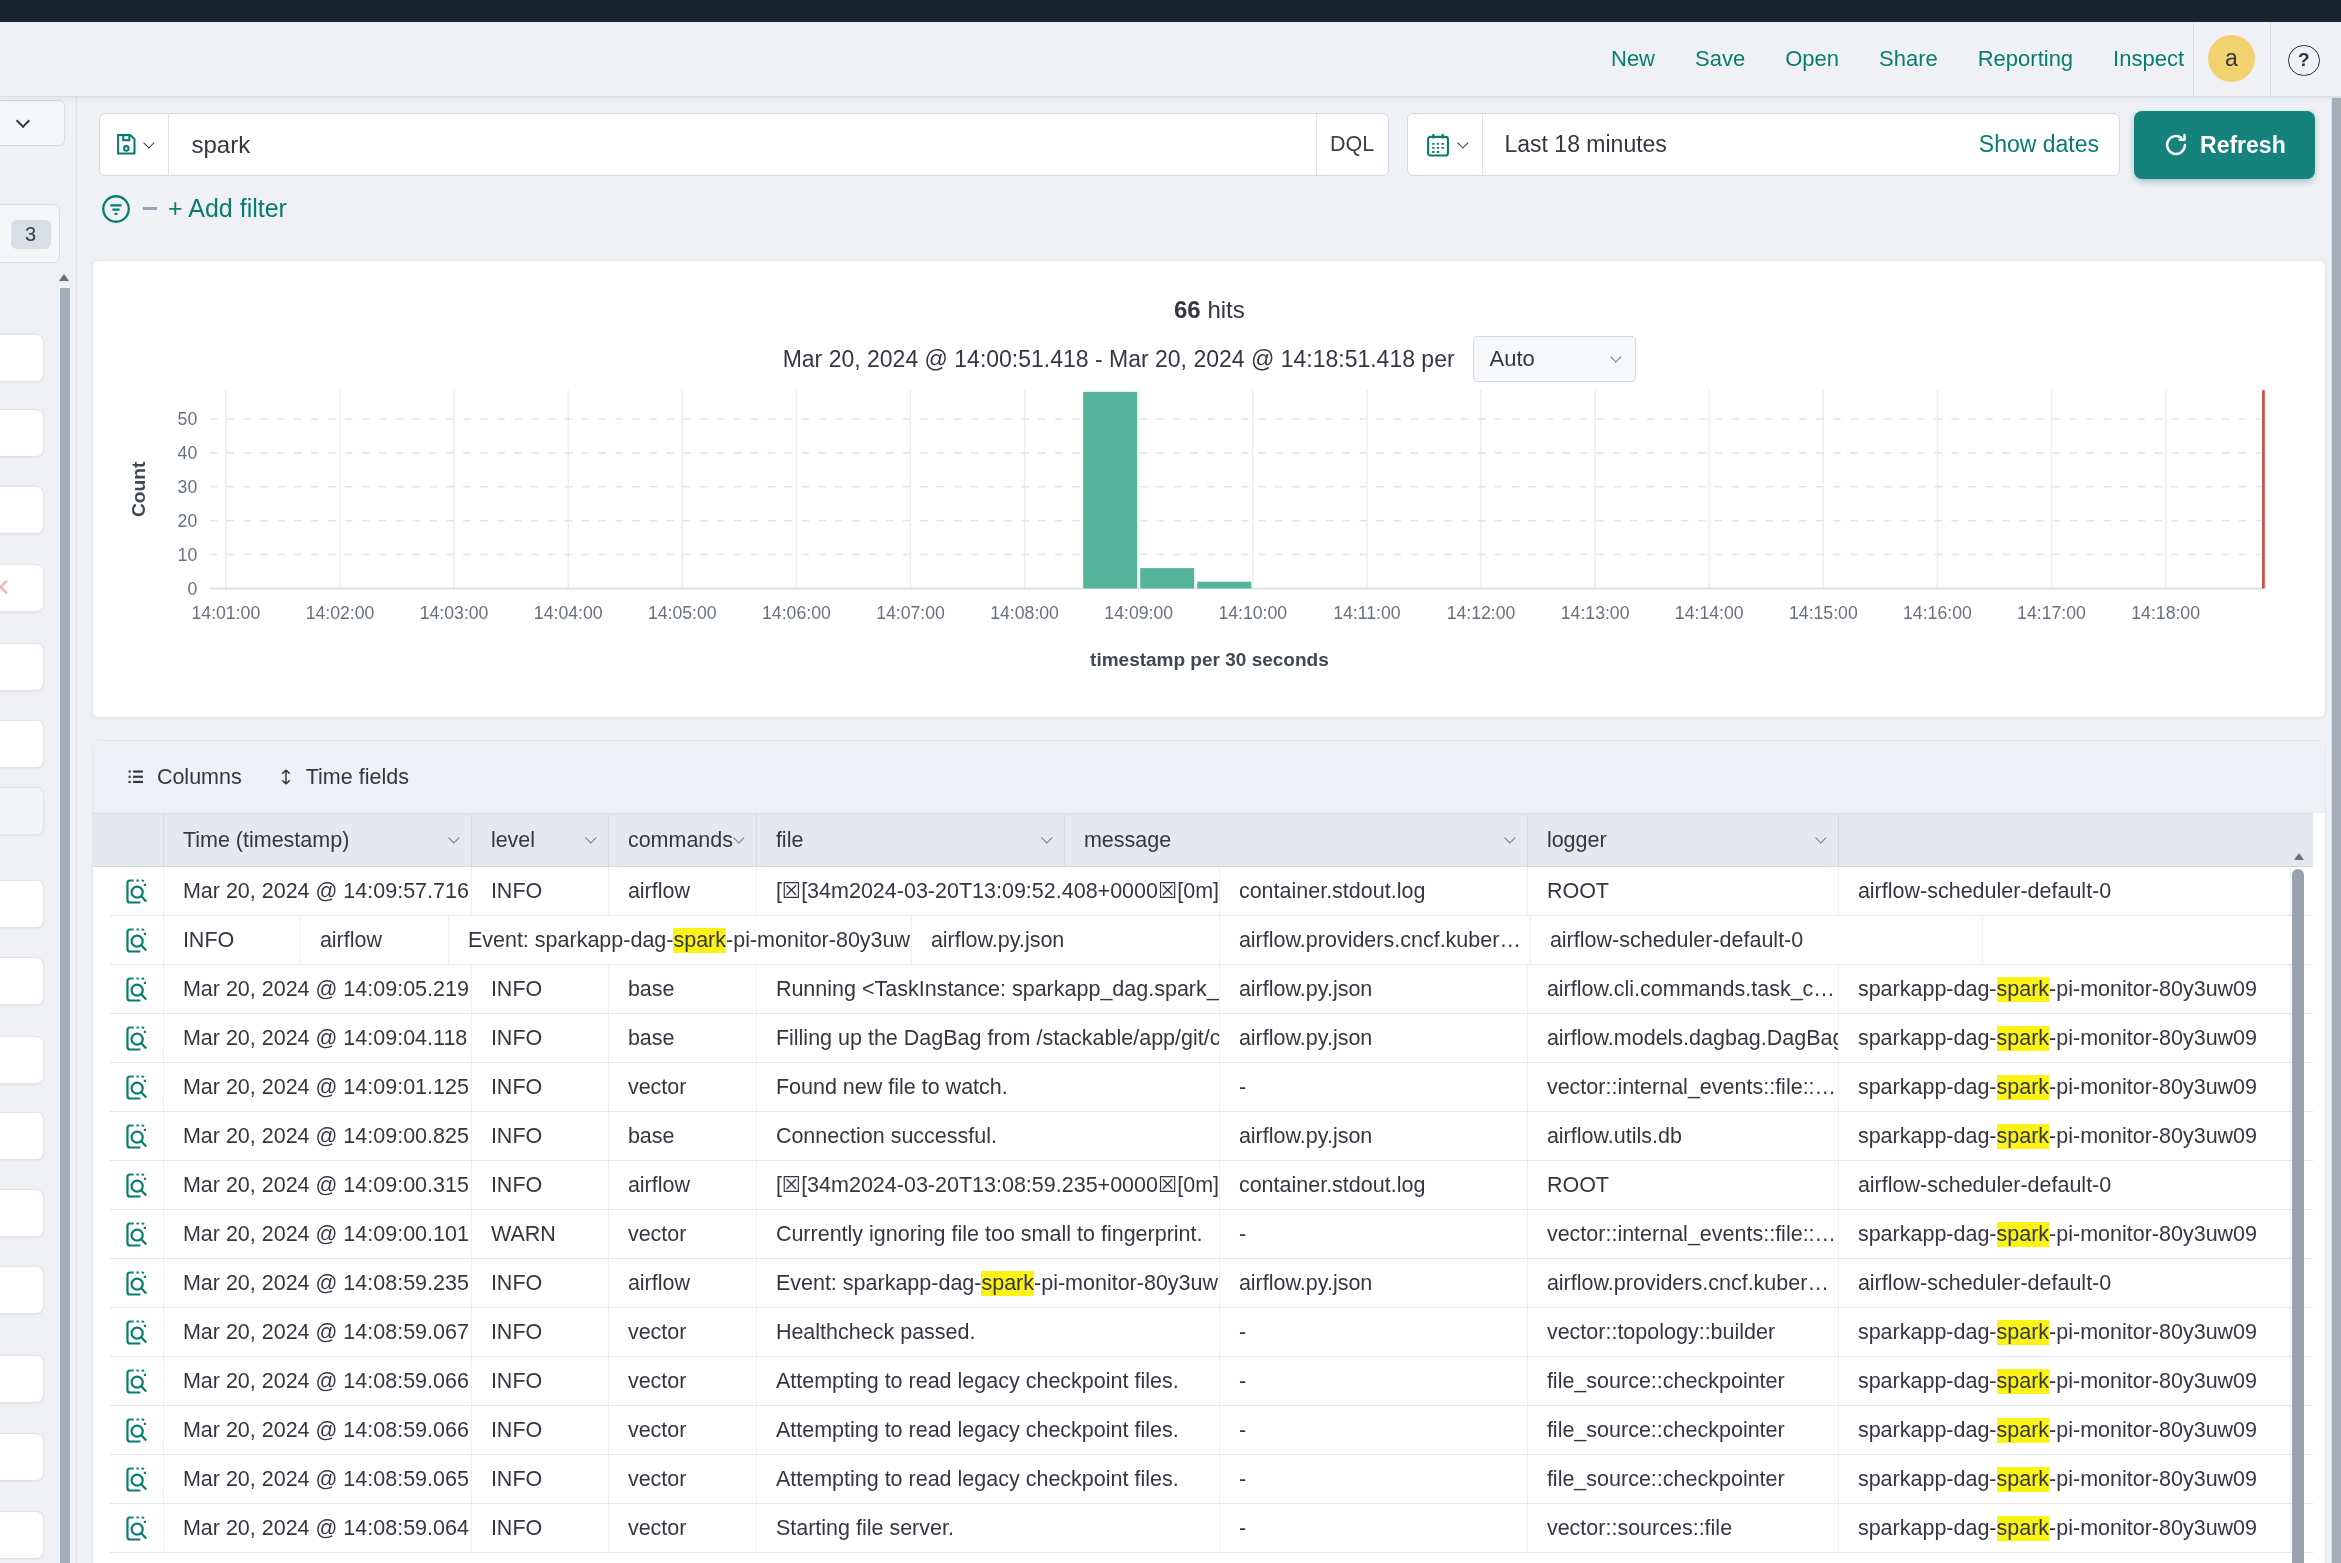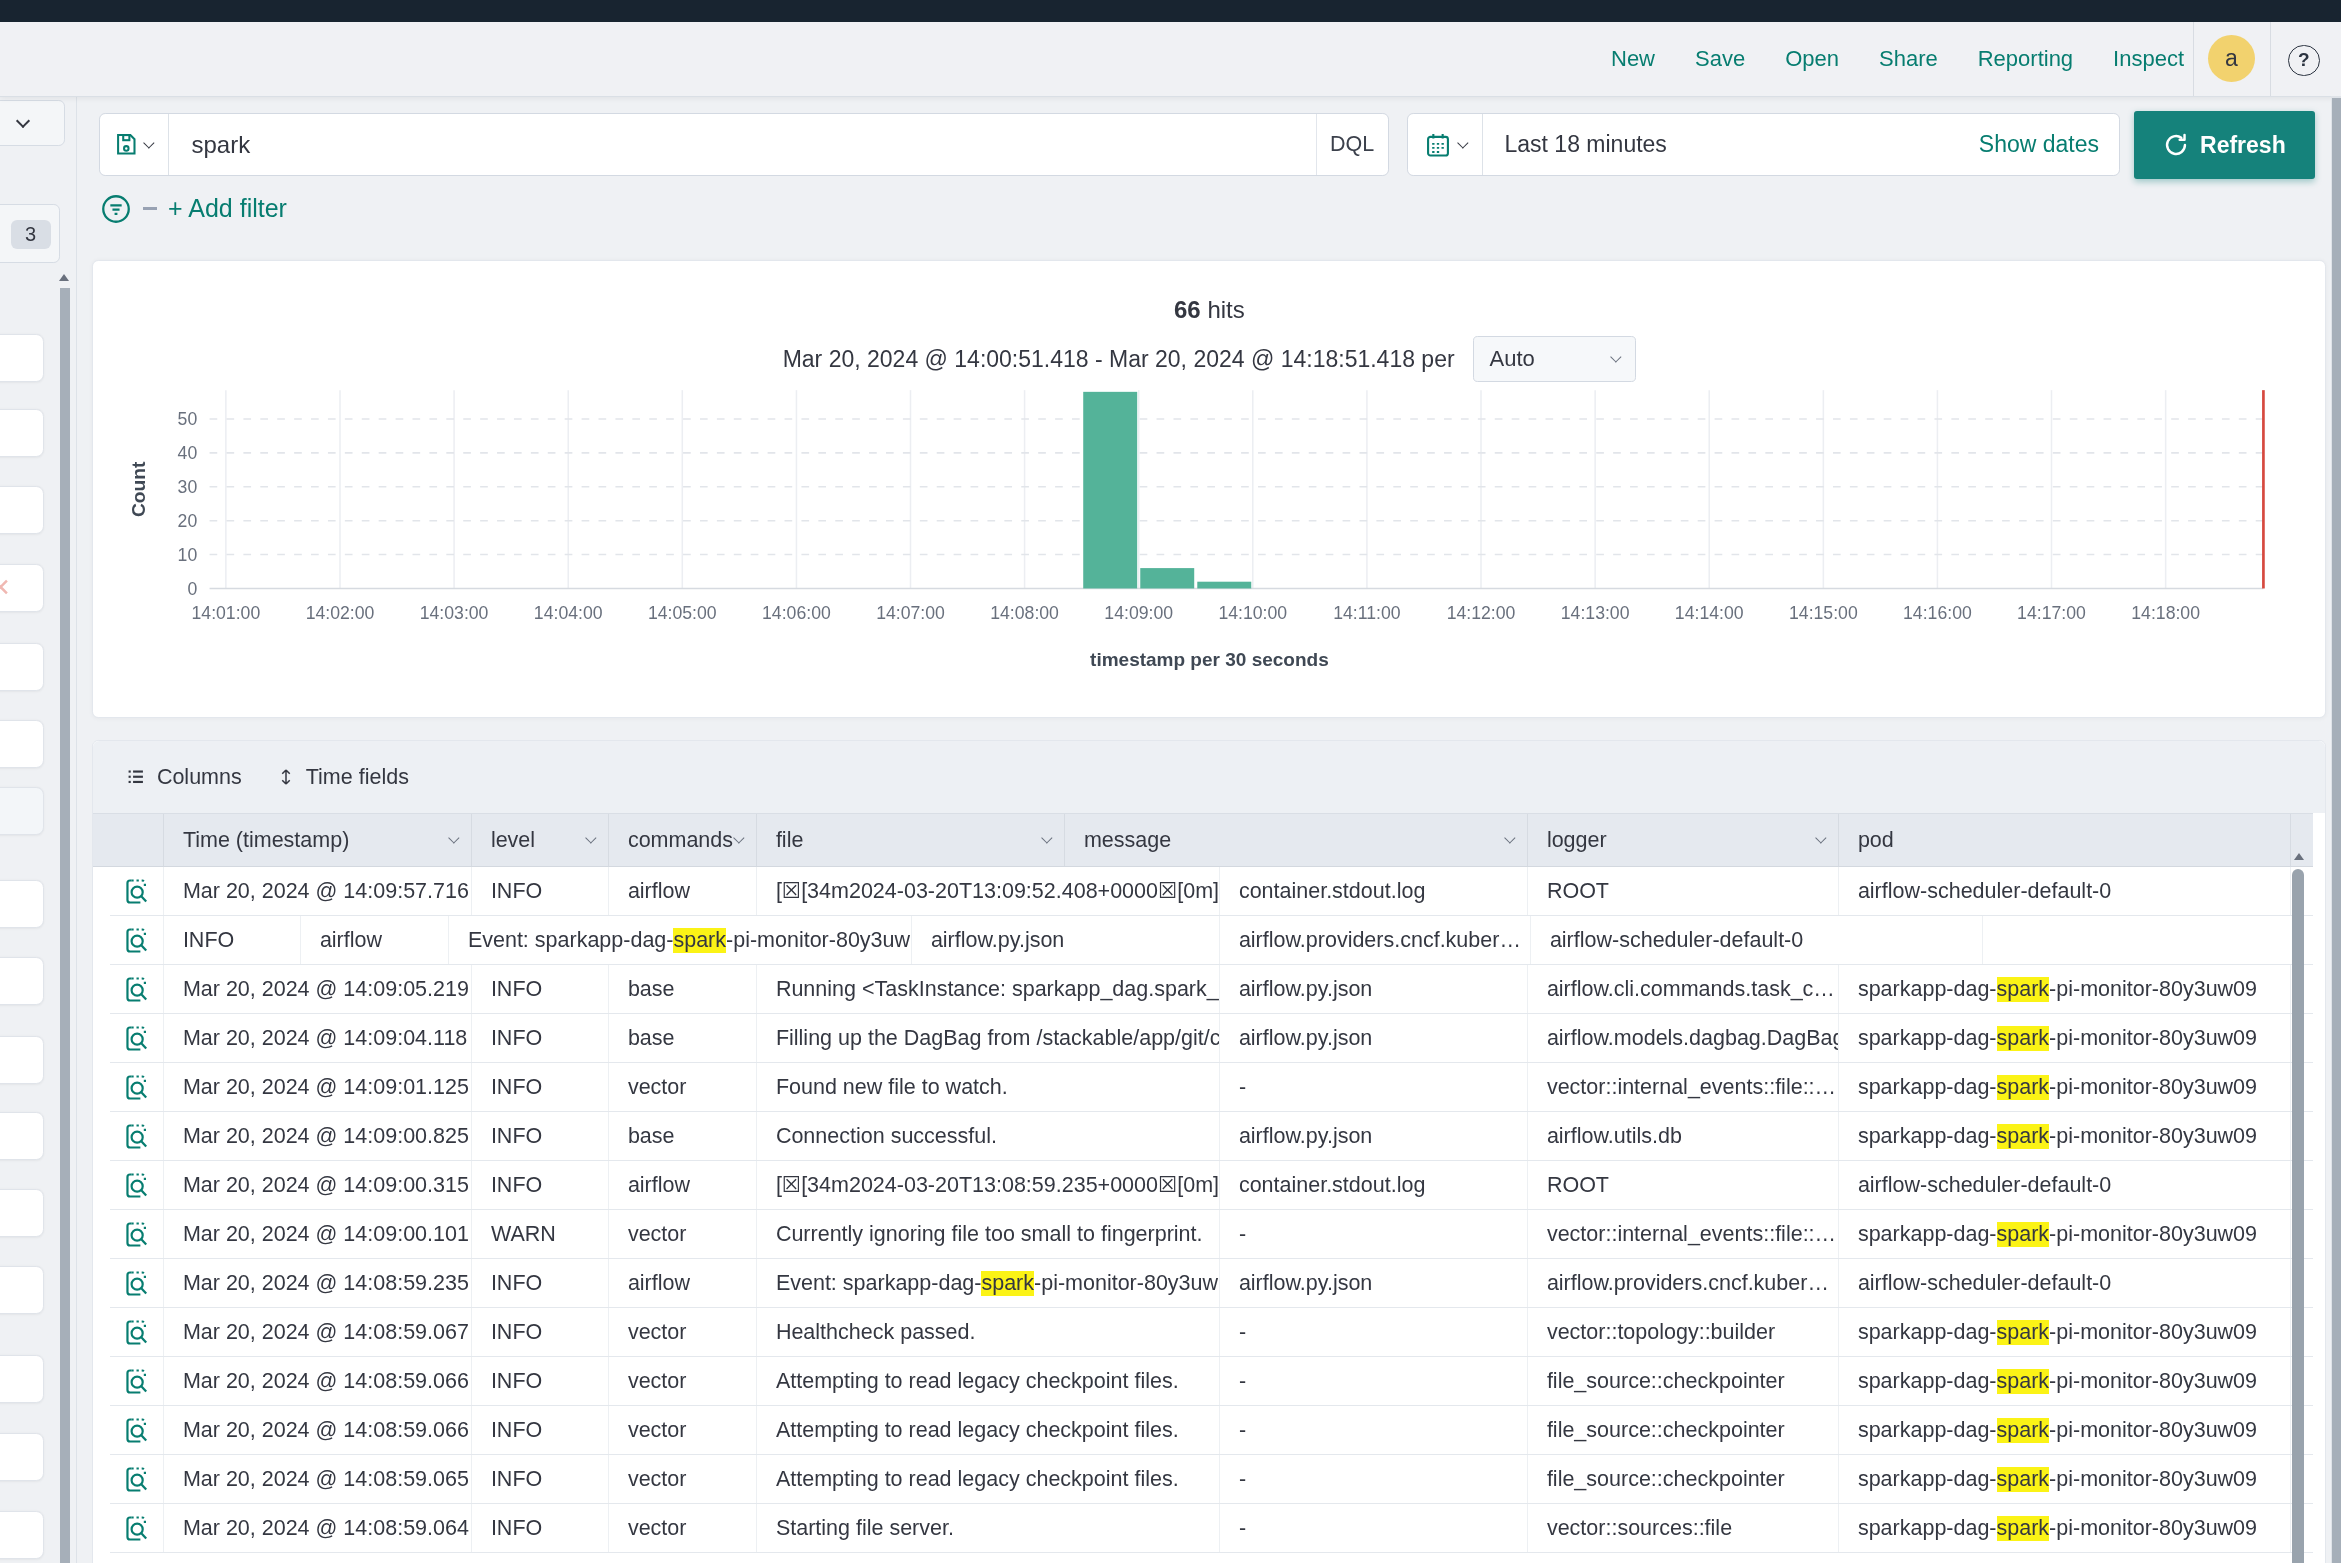--- a/index.html
+++ b/index.html
@@ -61,7 +61,7 @@
                font-weight:500; font-family:inherit; }
 
   .refresh { position:absolute; left:2057px; top:15.4px; width:181px; height:68px; background:#15827b;
-             border:none; border-radius:3px; color:#fff; display:flex; align-items:center;
+             border:none; border-radius:8px; color:#fff; display:flex; align-items:center;
              justify-content:center; gap:10.8px; font-size:23px; font-weight:600; font-family:inherit;
              box-shadow:0 2.3px 6.2px rgba(21,130,123,.35); }
 

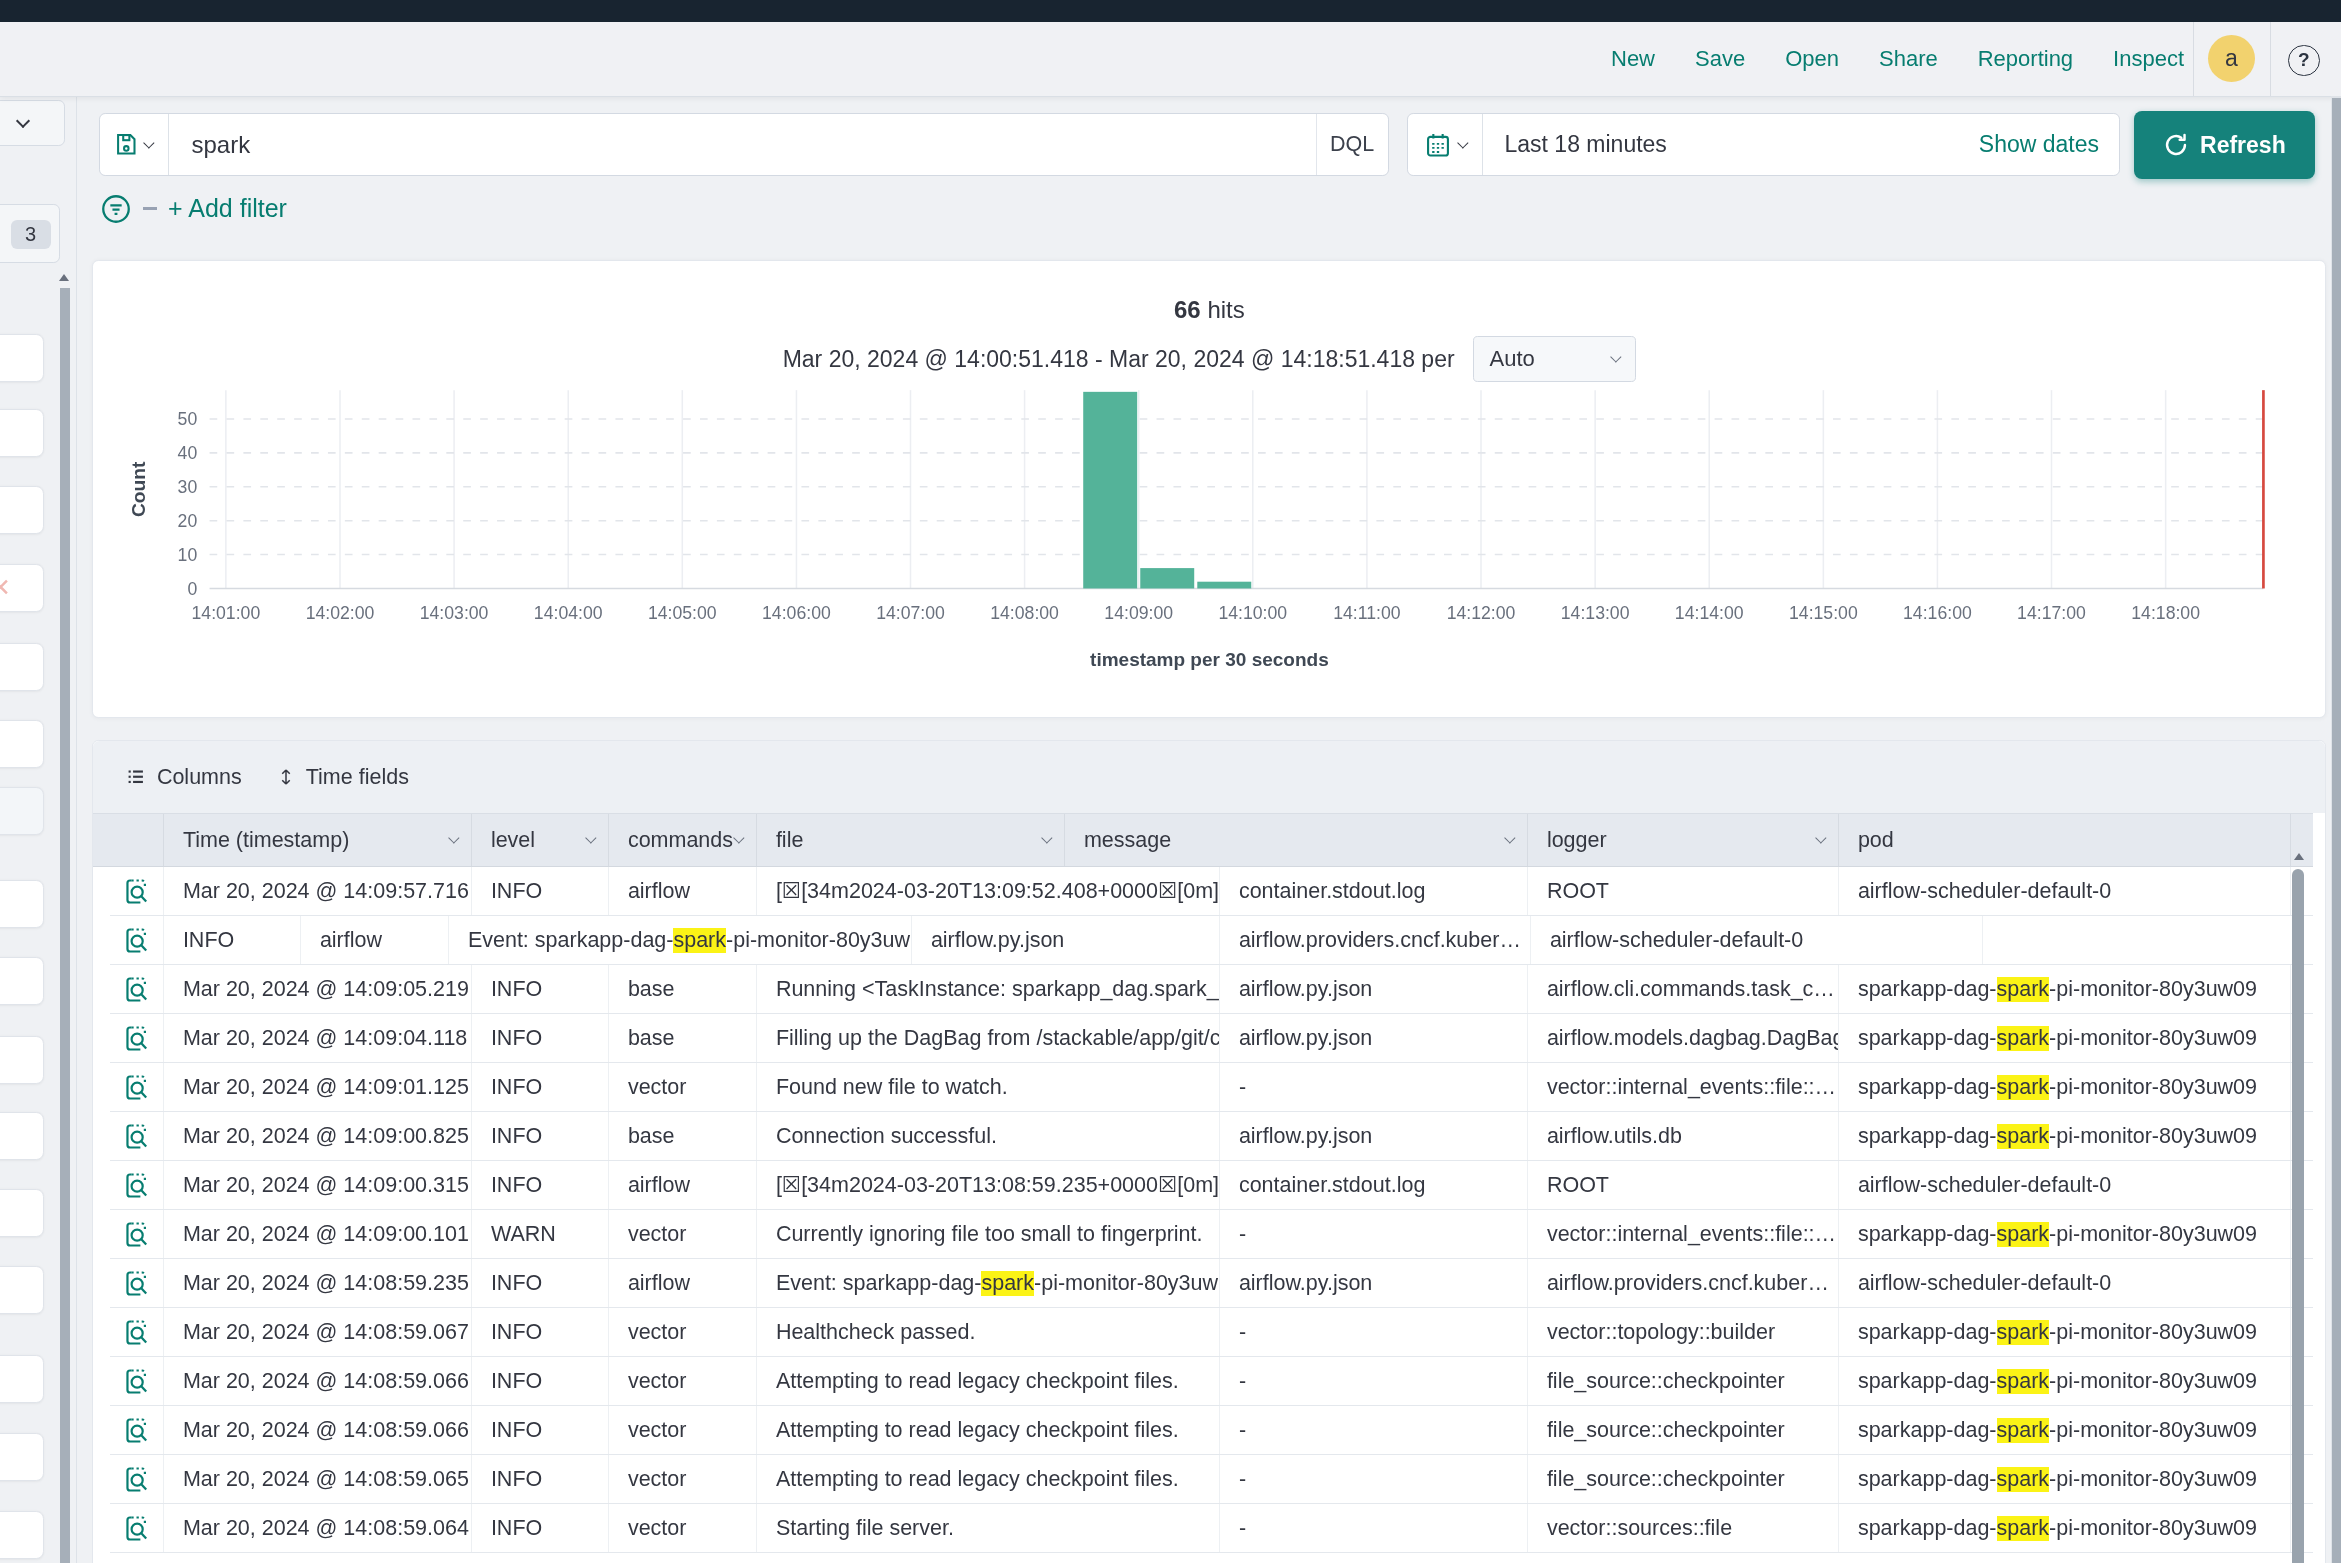--- a/index.html
+++ b/index.html
@@ -335,9 +335,6 @@
             <span>logger</span>
             <span class="chev small" style="color: rgb(105, 112, 125);"></span>
           </div>
-          <div class="th" style="width: 452px;">
-            <span>pod</span>
-          </div>
         </div>
       <div id="grid-body">
           <div class="tr">

